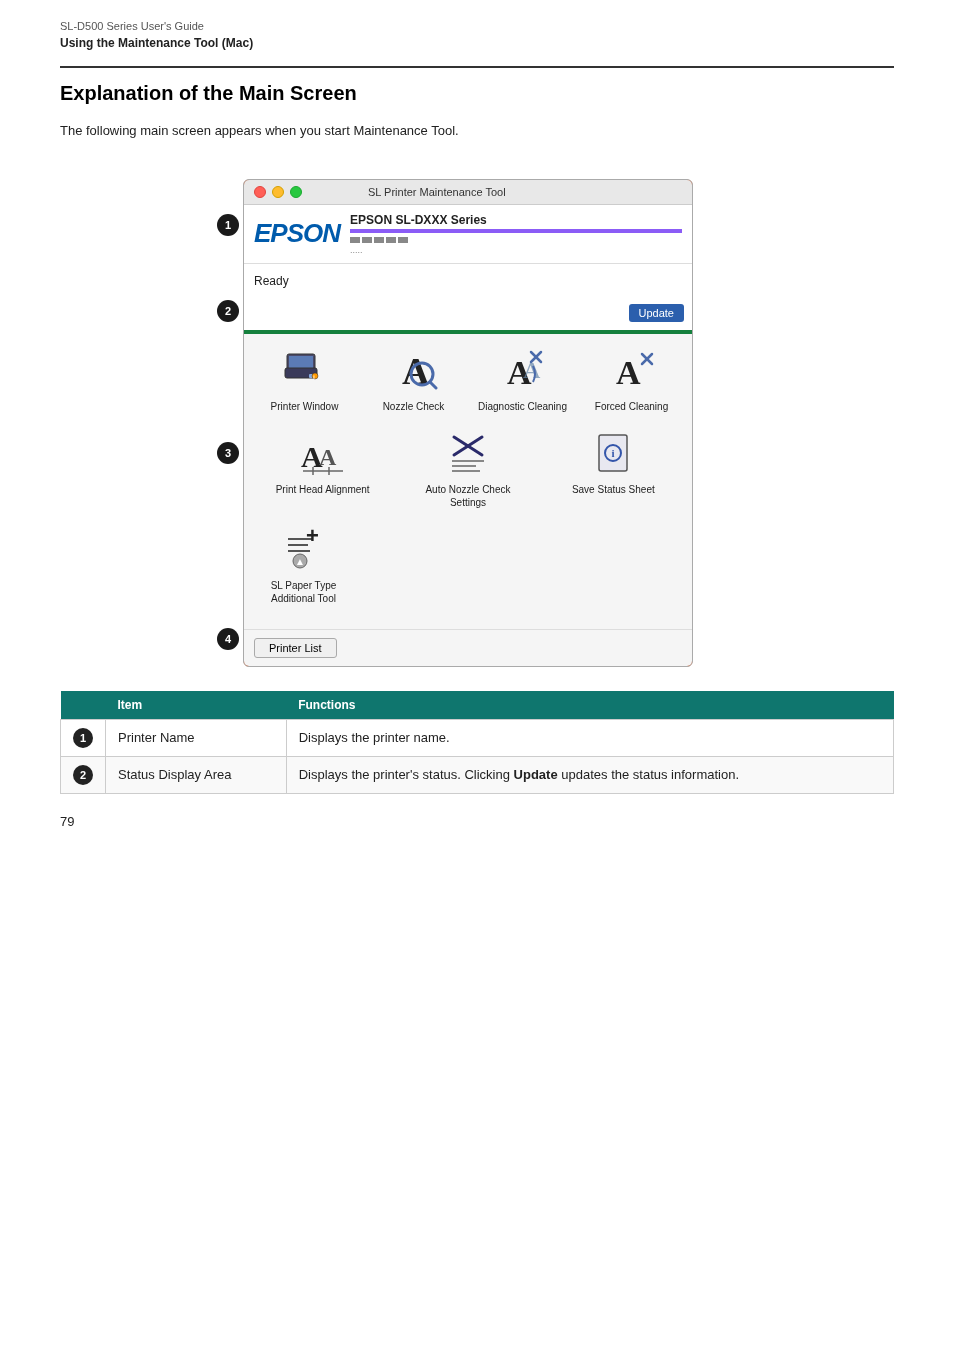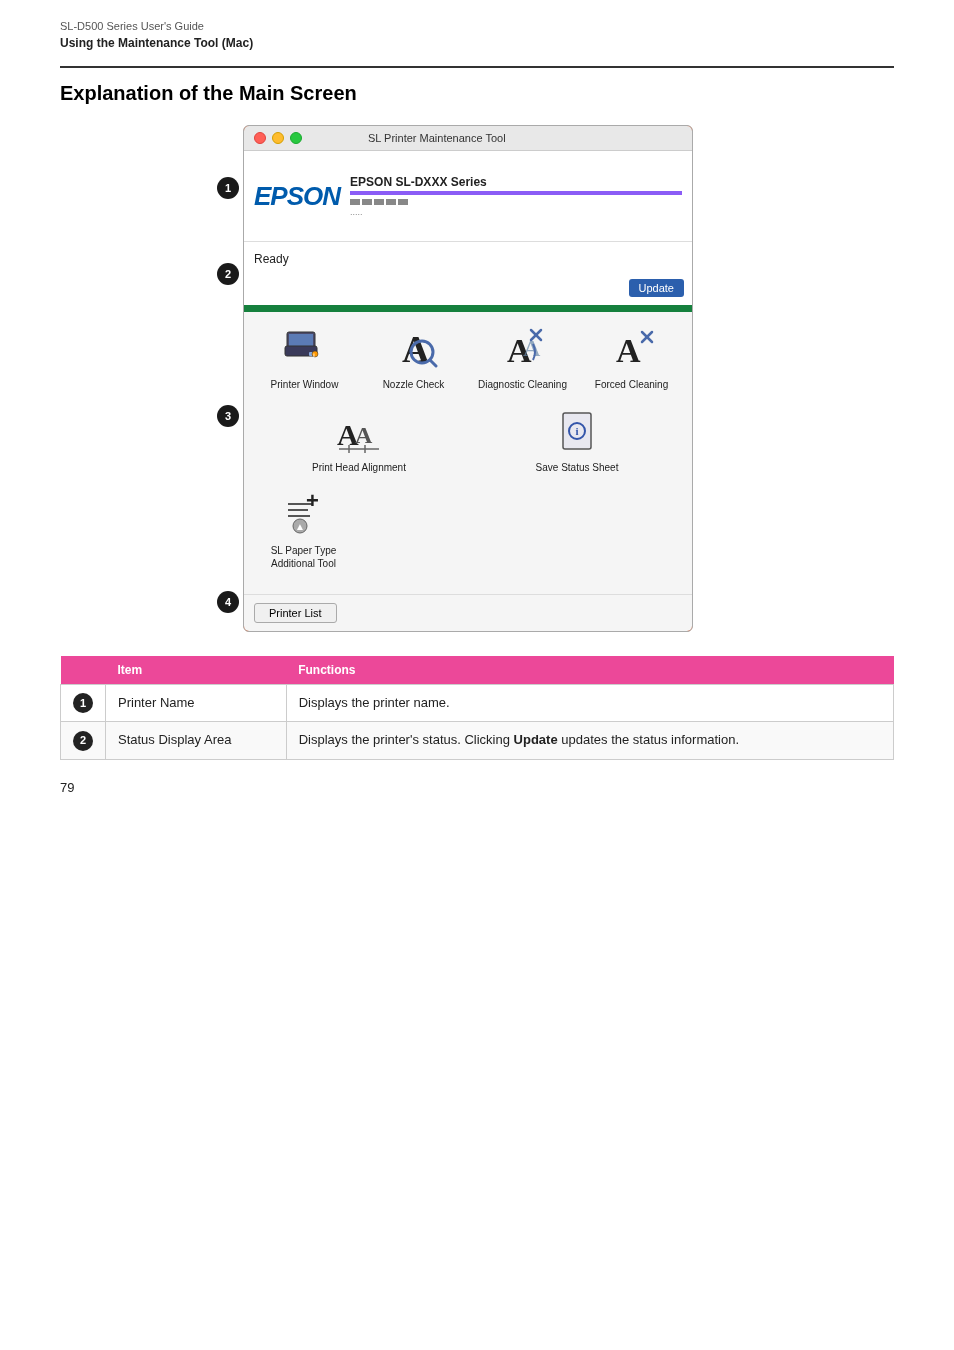--- a/index.html
+++ b/index.html
@@ -315,6 +315,7 @@
 
   <h1 class="section-title">Explanation of the Main Screen</h1>
 
+  <p class="body-text">The following main screen appears when you start Maintenance Tool.</p>
 
   <div class="screenshot-wrapper">
     <div class="main-figure" style="width:540px; position:relative;">

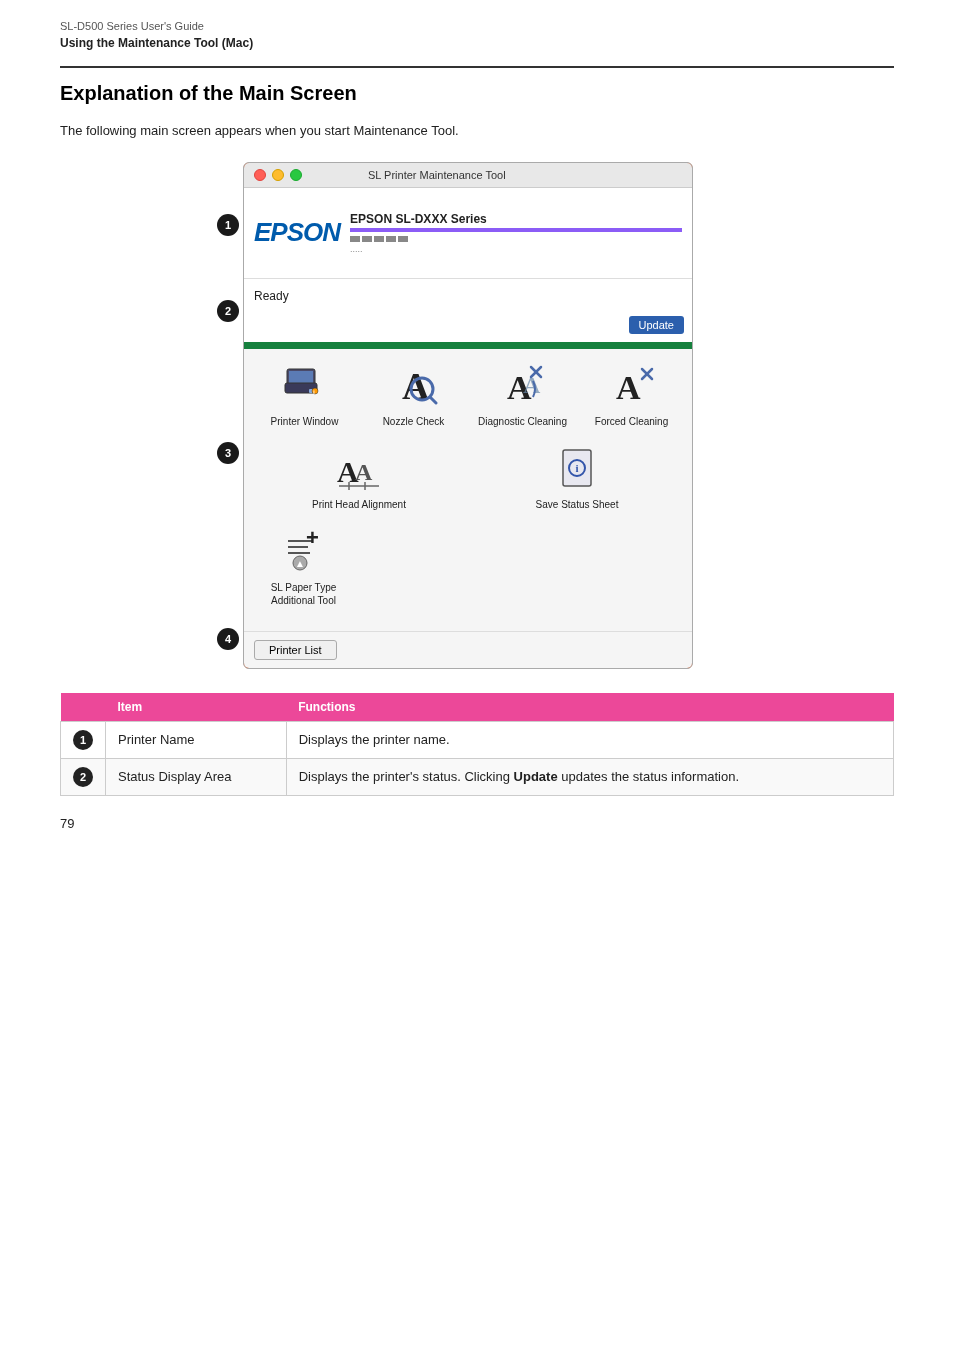--- a/index.html
+++ b/index.html
@@ -65,6 +65,7 @@
       overflow: hidden;
       margin-left: 36px;
       width: 450px;
+      margin-top: 17px;
     }
 
     .window-titlebar {

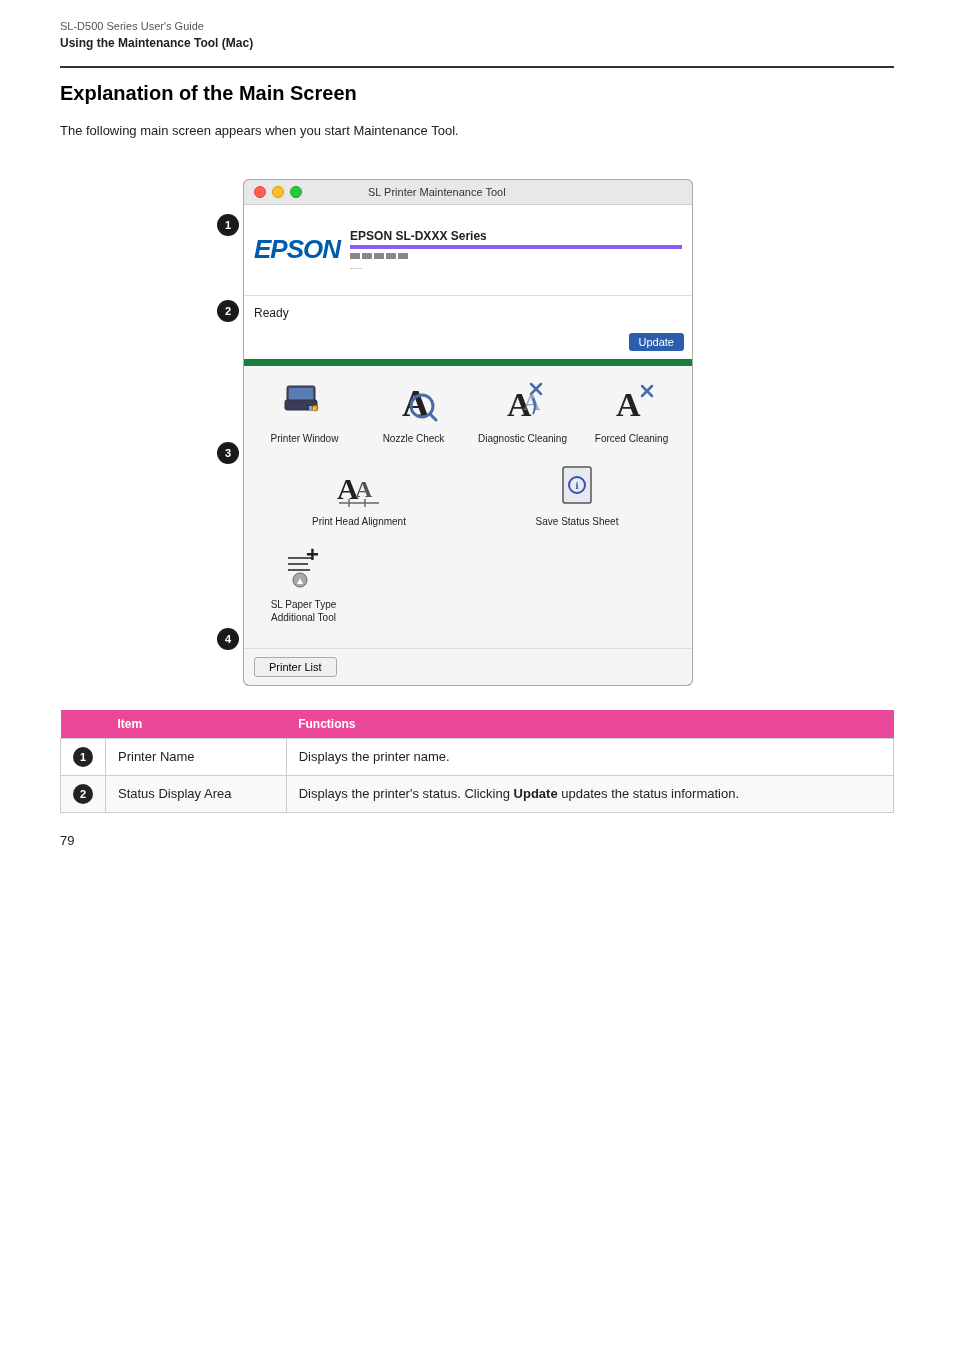--- a/index.html
+++ b/index.html
@@ -98,7 +98,7 @@
       background: #fff;
       display: flex;
       align-items: center;
-      padding: 24px 10px;
+      padding: 8px 10px;
       border-bottom: 1px solid #ddd;
       gap: 10px;
     }

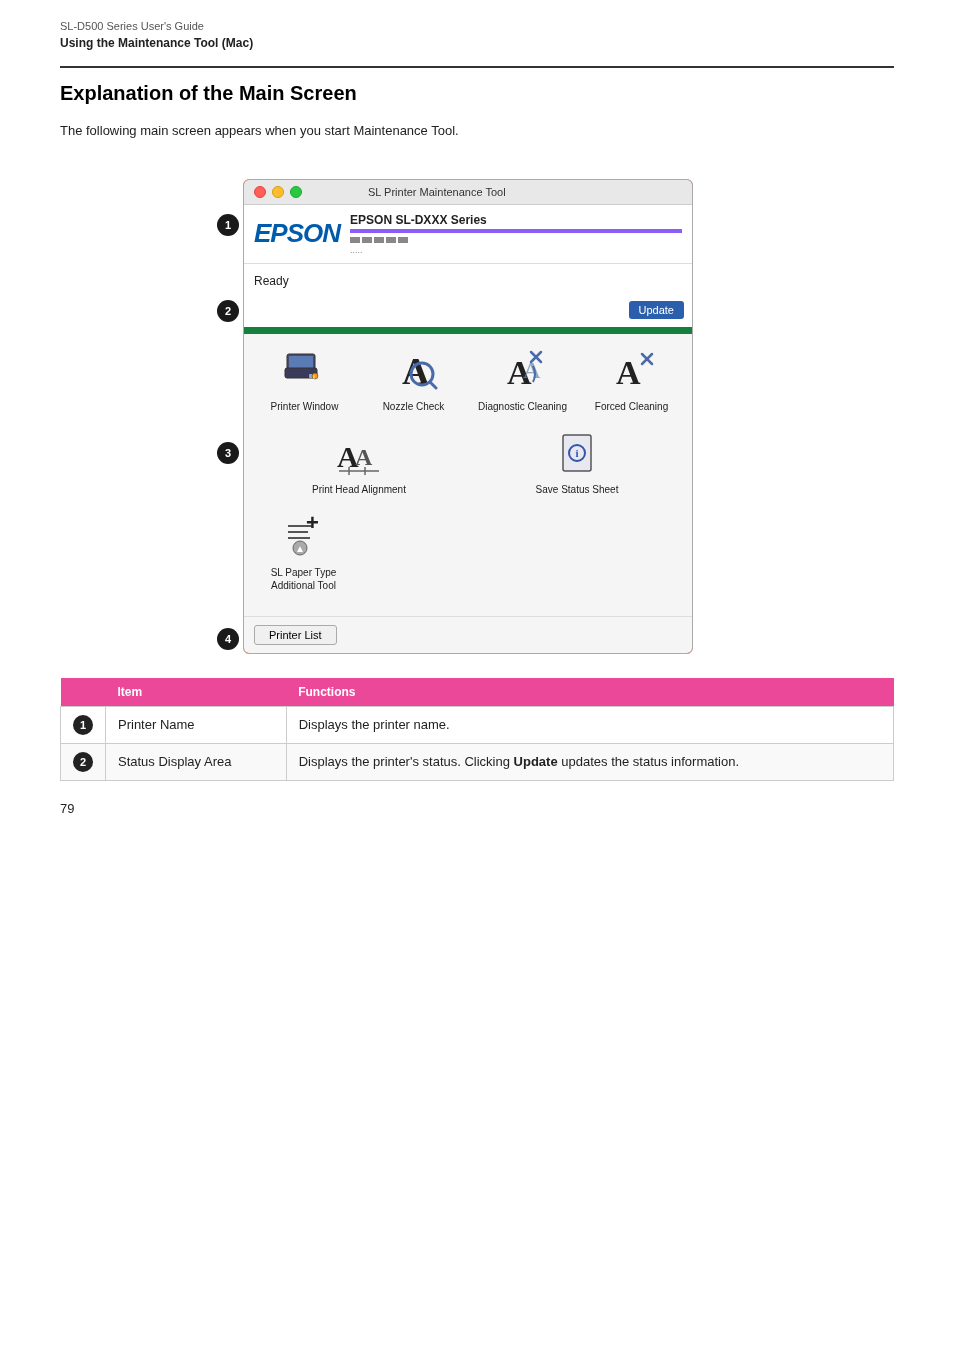--- a/index.html
+++ b/index.html
@@ -145,7 +145,7 @@
     .status-area {
       background: #fff;
       padding: 10px;
-      border-bottom: 7px solid #15803d;
+      border-bottom: 4px solid #15803d;
       min-height: 70px;
       position: relative;
     }

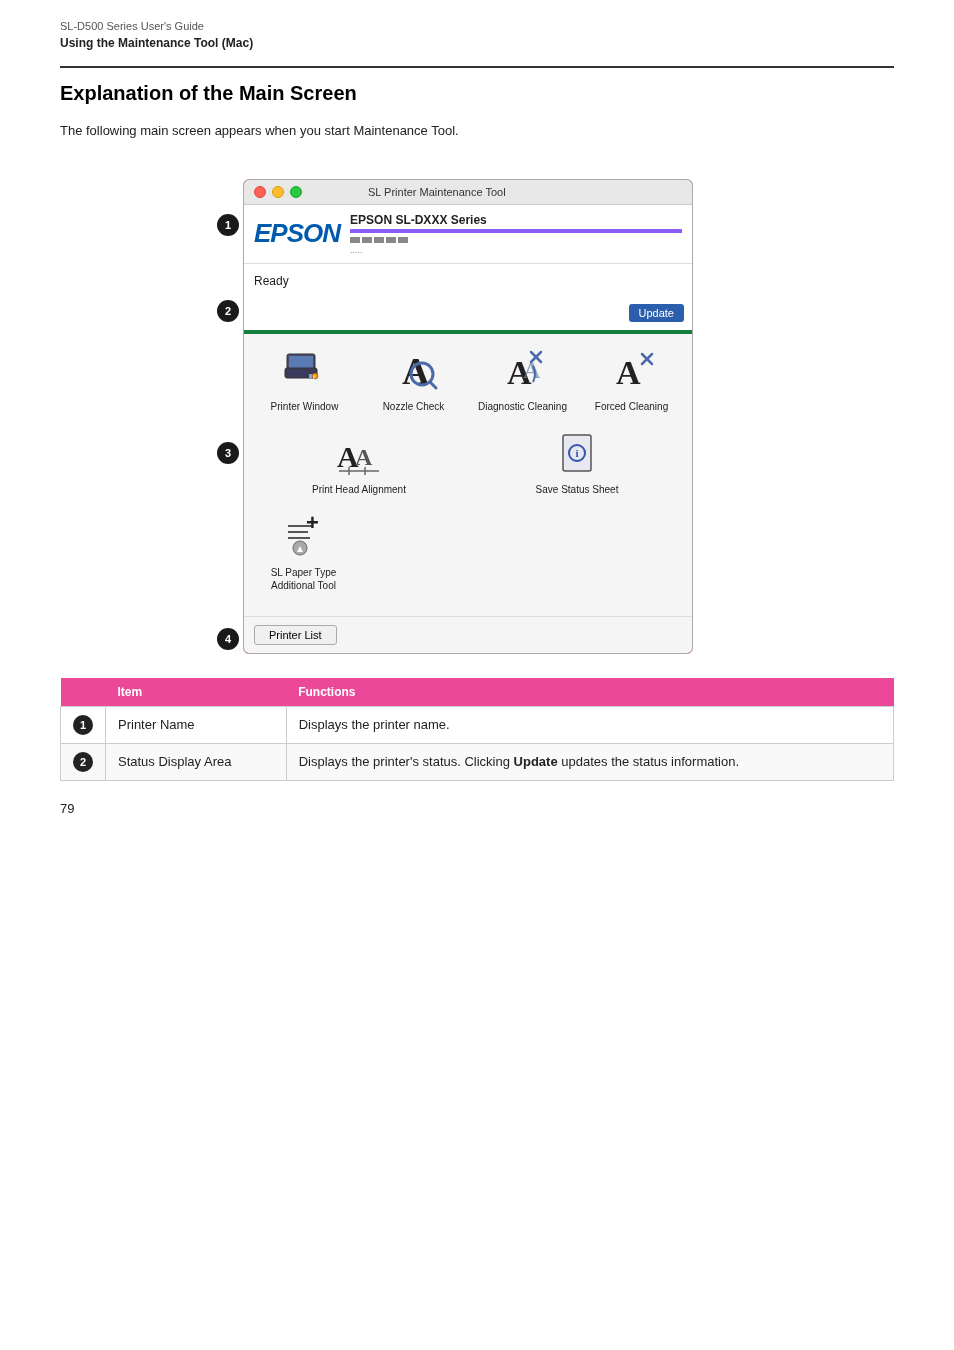--- a/index.html
+++ b/index.html
@@ -430,6 +430,18 @@
             </div>
 
 
+            <div class="icon-item">
+              <div class="icon-img">
+                <svg class="icon-svg" viewBox="0 0 48 48" xmlns="http://www.w3.org/2000/svg">
+                  <line x1="10" y1="8" x2="38" y2="26" stroke="#2a2a6a" stroke-width="3" stroke-linecap="round"></line>
+                  <line x1="38" y1="8" x2="10" y2="26" stroke="#2a2a6a" stroke-width="3" stroke-linecap="round"></line>
+                  <line x1="8" y1="32" x2="40" y2="32" stroke="#888" stroke-width="2"></line>
+                  <line x1="8" y1="37" x2="32" y2="37" stroke="#888" stroke-width="2"></line>
+                  <line x1="8" y1="42" x2="36" y2="42" stroke="#888" stroke-width="2"></line>
+                </svg>
+              </div>
+              <div class="icon-label">Auto Nozzle Check Settings</div>
+            </div>
 
             <div class="icon-item">
               <div class="icon-img">

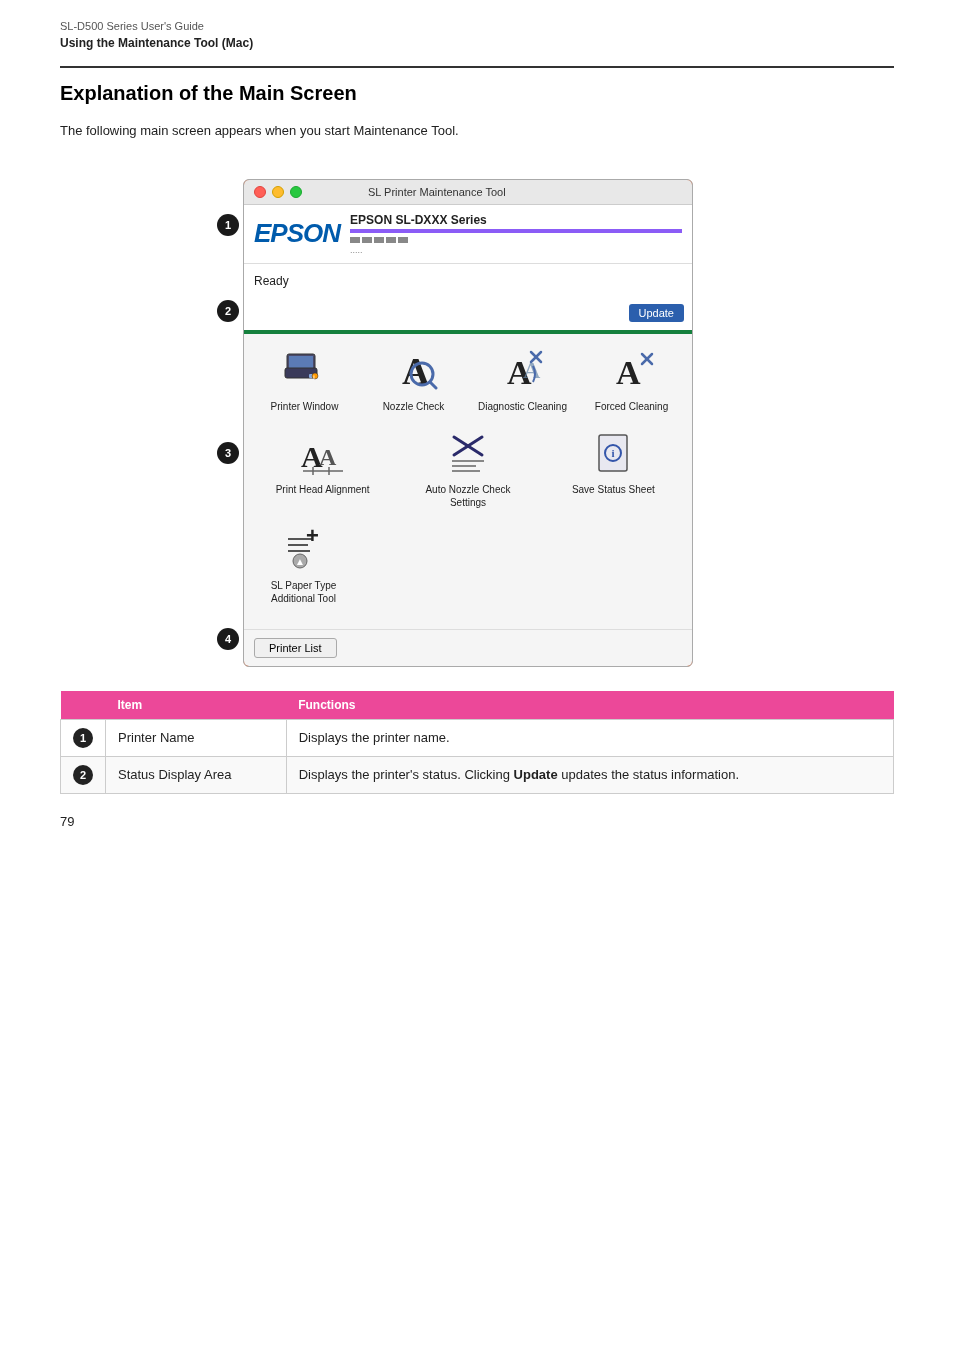--- a/index.html
+++ b/index.html
@@ -236,7 +236,7 @@
     }
 
     .info-table th {
-      background: #ec4899;
+      background: #0f766e;
       color: #fff;
       padding: 7px 12px;
       text-align: left;

